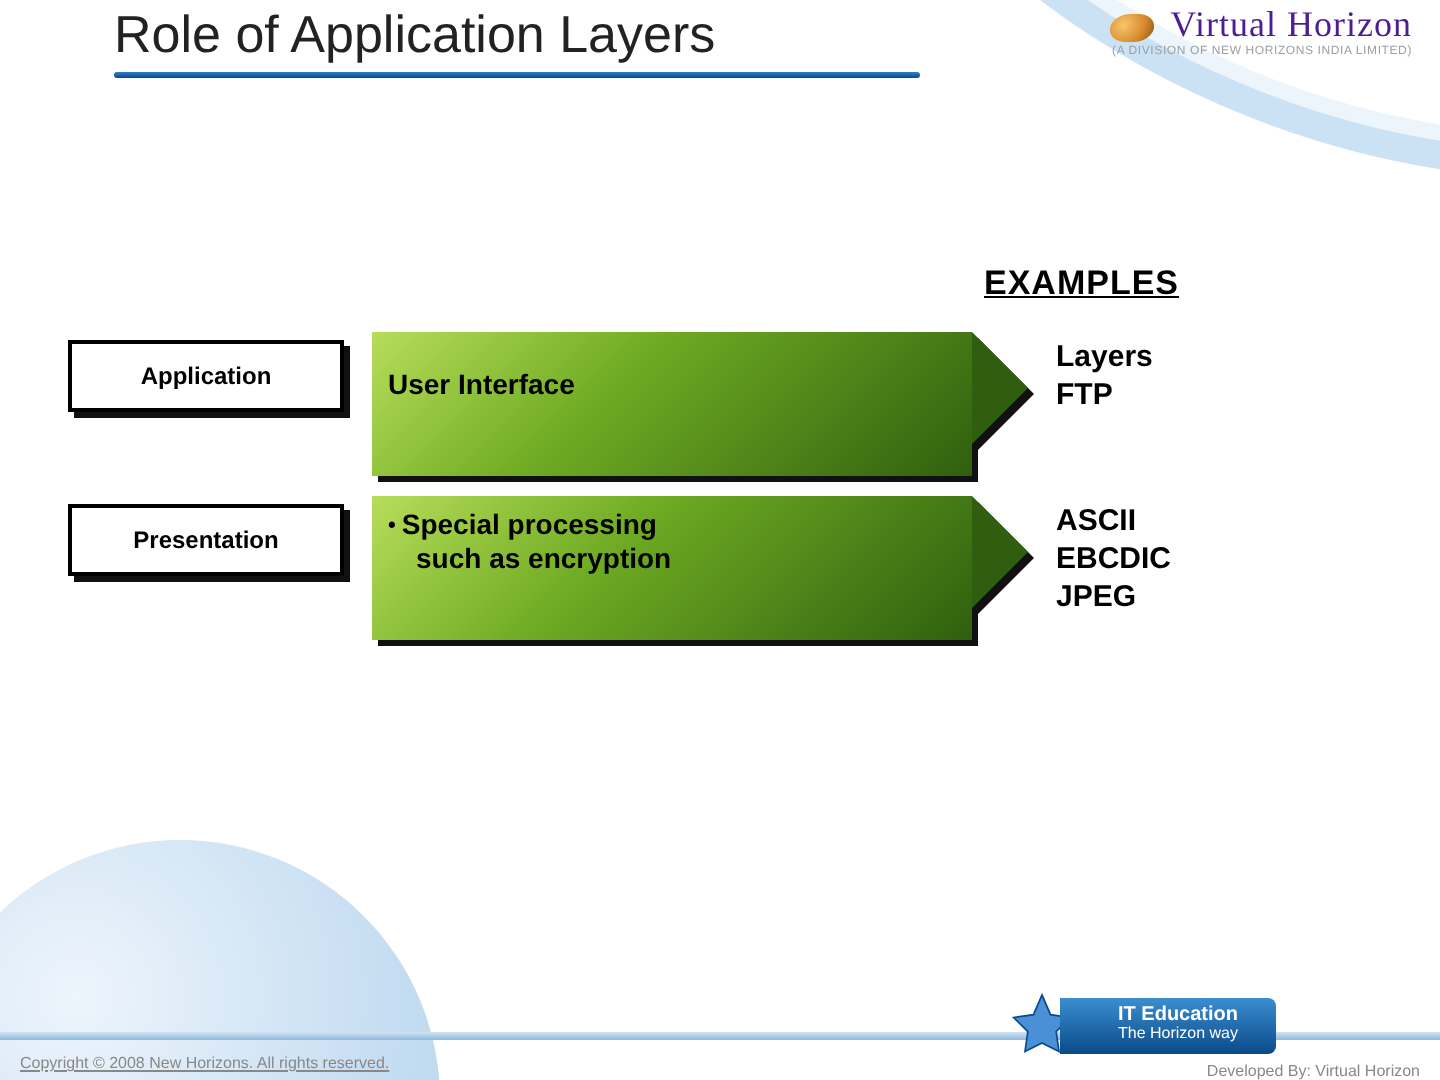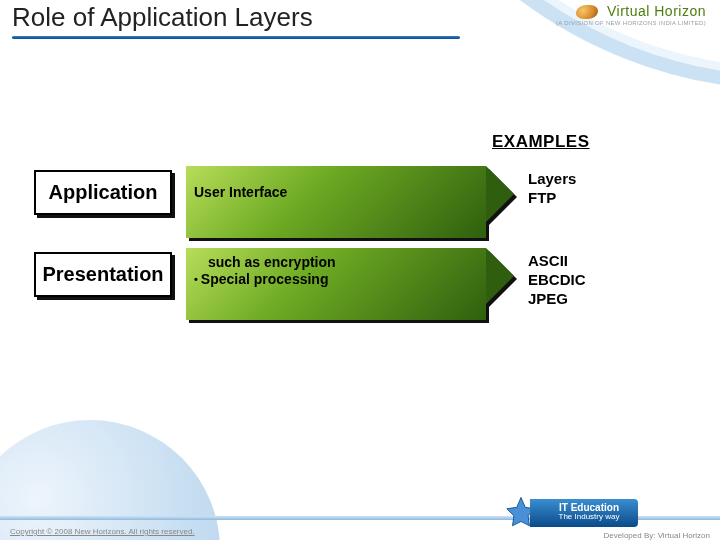--- a/index.html
+++ b/index.html
@@ -15,6 +15,7 @@
     position: relative;
     height: 54px;
     padding: 2px 12px 0 12px;
+    margin-left: 45px;
   }
   .title {
     font-size: 26px;

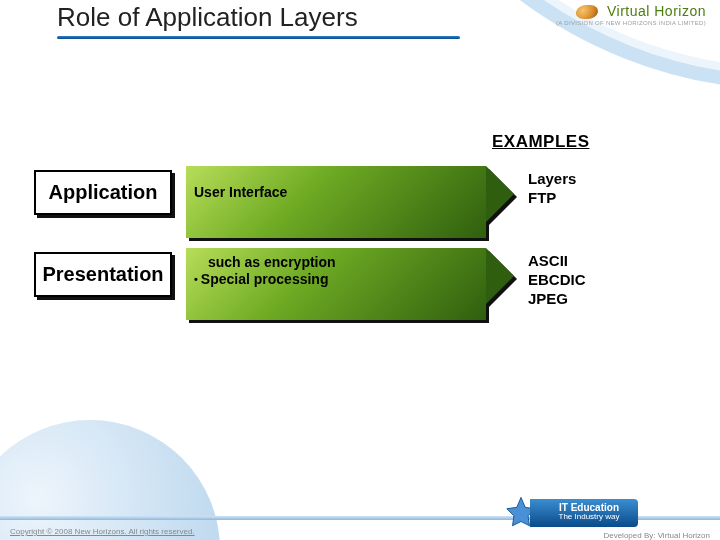--- a/index.html
+++ b/index.html
@@ -35,9 +35,9 @@
     text-align: right;
   }
   .brand-main {
-    font-family: Liberation Sans, sans-serif;
-    font-size: 14px;
-    color: #4d7c0f;
+    font-family: Liberation Serif, serif;
+    font-size: 18px;
+    color: #4c1d95;
     letter-spacing: 0.5px;
   }
   .brand-sub {

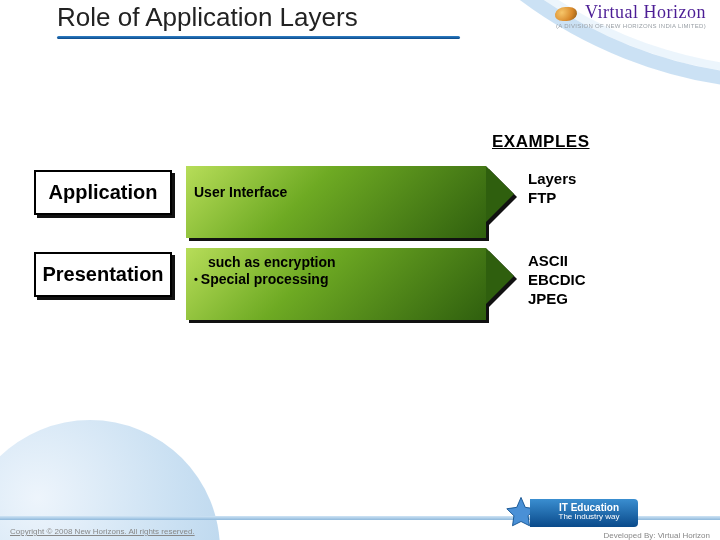--- a/index.html
+++ b/index.html
@@ -88,7 +88,7 @@
     padding: 9px 0;
     text-align: center;
     font-weight: 700;
-    font-size: 20px;
+    font-size: 12px;
     background: #fff;
     border: 2.5px solid #000;
     box-shadow: 3px 3px 0 #111;

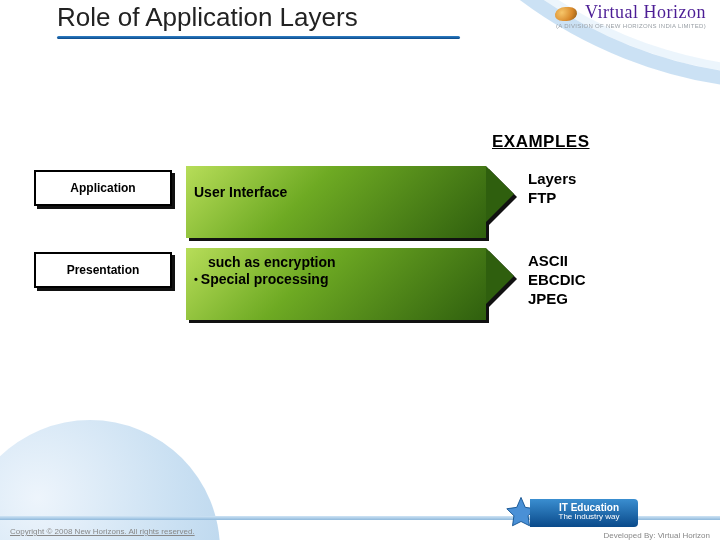--- a/index.html
+++ b/index.html
@@ -214,8 +214,8 @@
       <div class="layer-box">Presentation</div>
       <div class="arrow-band">
         <div class="arrow-text">
+          <span class="bullet-line"><span class="dot">•</span><span>Special processing</span></span>
           <span class="bullet-line indent"><span>such as encryption</span></span>
-          <span class="bullet-line"><span class="dot">•</span><span>Special processing</span></span>
         </div>
       </div>
       <div class="examples">

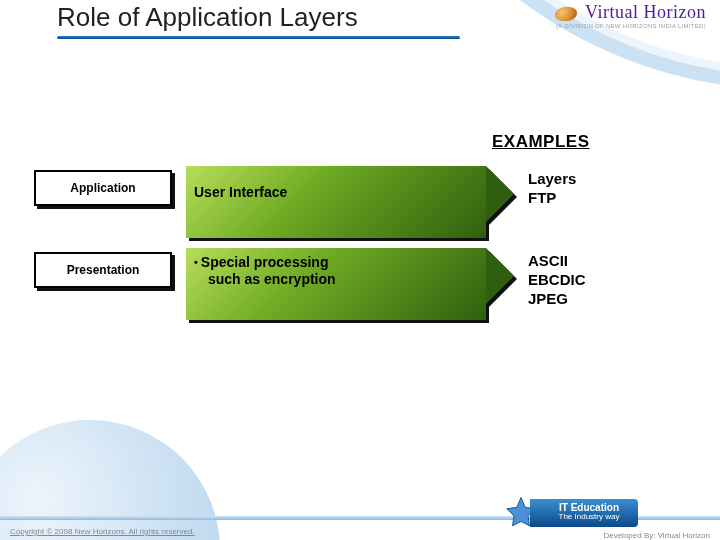--- a/index.html
+++ b/index.html
@@ -238,7 +238,7 @@
       </div>
       <div class="badge-body">
         <span class="b1">IT Education</span>
-        <span class="b2">The Industry way</span>
+        <span class="b2">The Horizon way</span>
       </div>
     </div>
 

